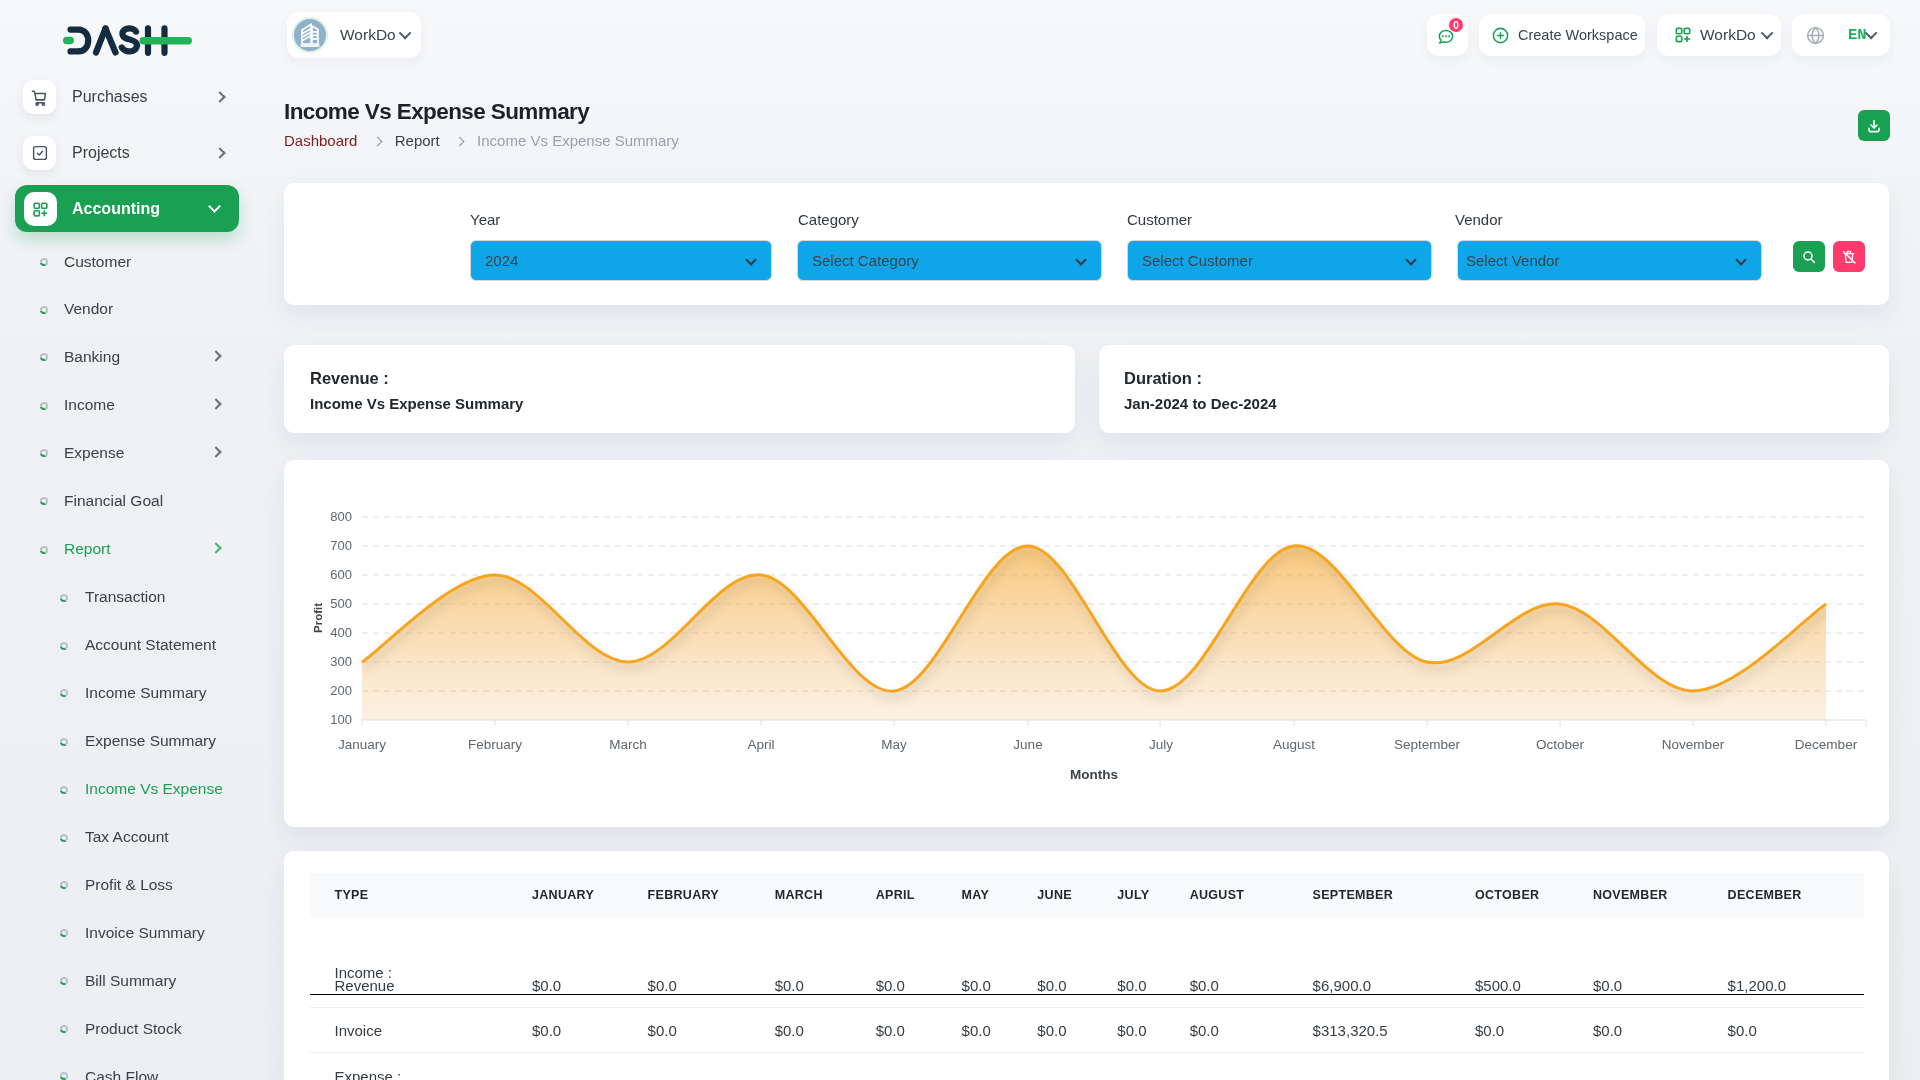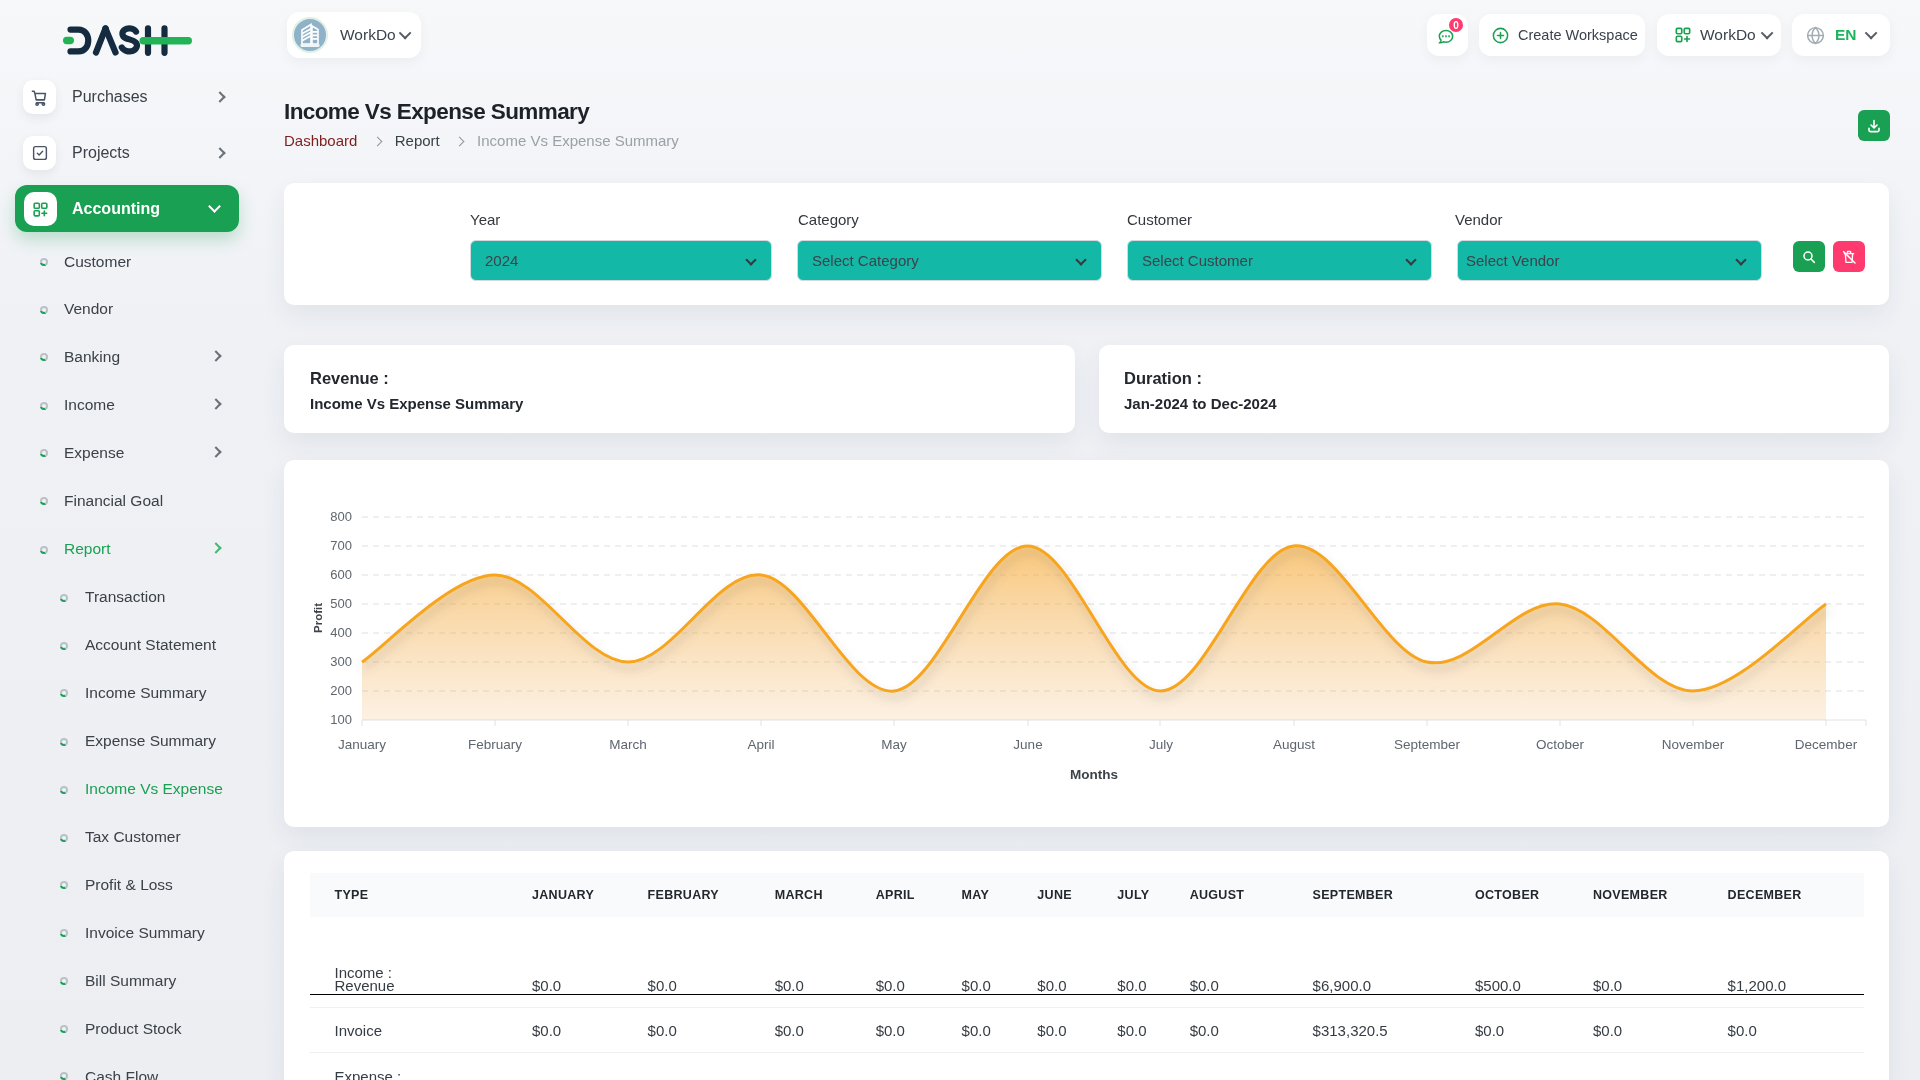--- a/index.html
+++ b/index.html
@@ -189,7 +189,7 @@
     <circle cx="12" cy="12" r="9"></circle>
     <path d="M3 12h18M12 3c2.6 2.5 3.9 5.6 3.9 9s-1.3 6.5-3.9 9c-2.6-2.5-3.9-5.6-3.9-9S9.4 5.5 12 3z"></path>
   </svg>
-  <span style="margin-left:9px;font-size:15.5px;font-weight:700;color:#1eb35f;">EN</span>
+  <span style="margin-left:22px;font-size:15.5px;font-weight:700;color:#1eb35f;font-family:Liberation Mono, monospace;">EN</span>
   <div class="chev-d" style="position:absolute;right:13px;top:16px;"></div>
 </div>
 

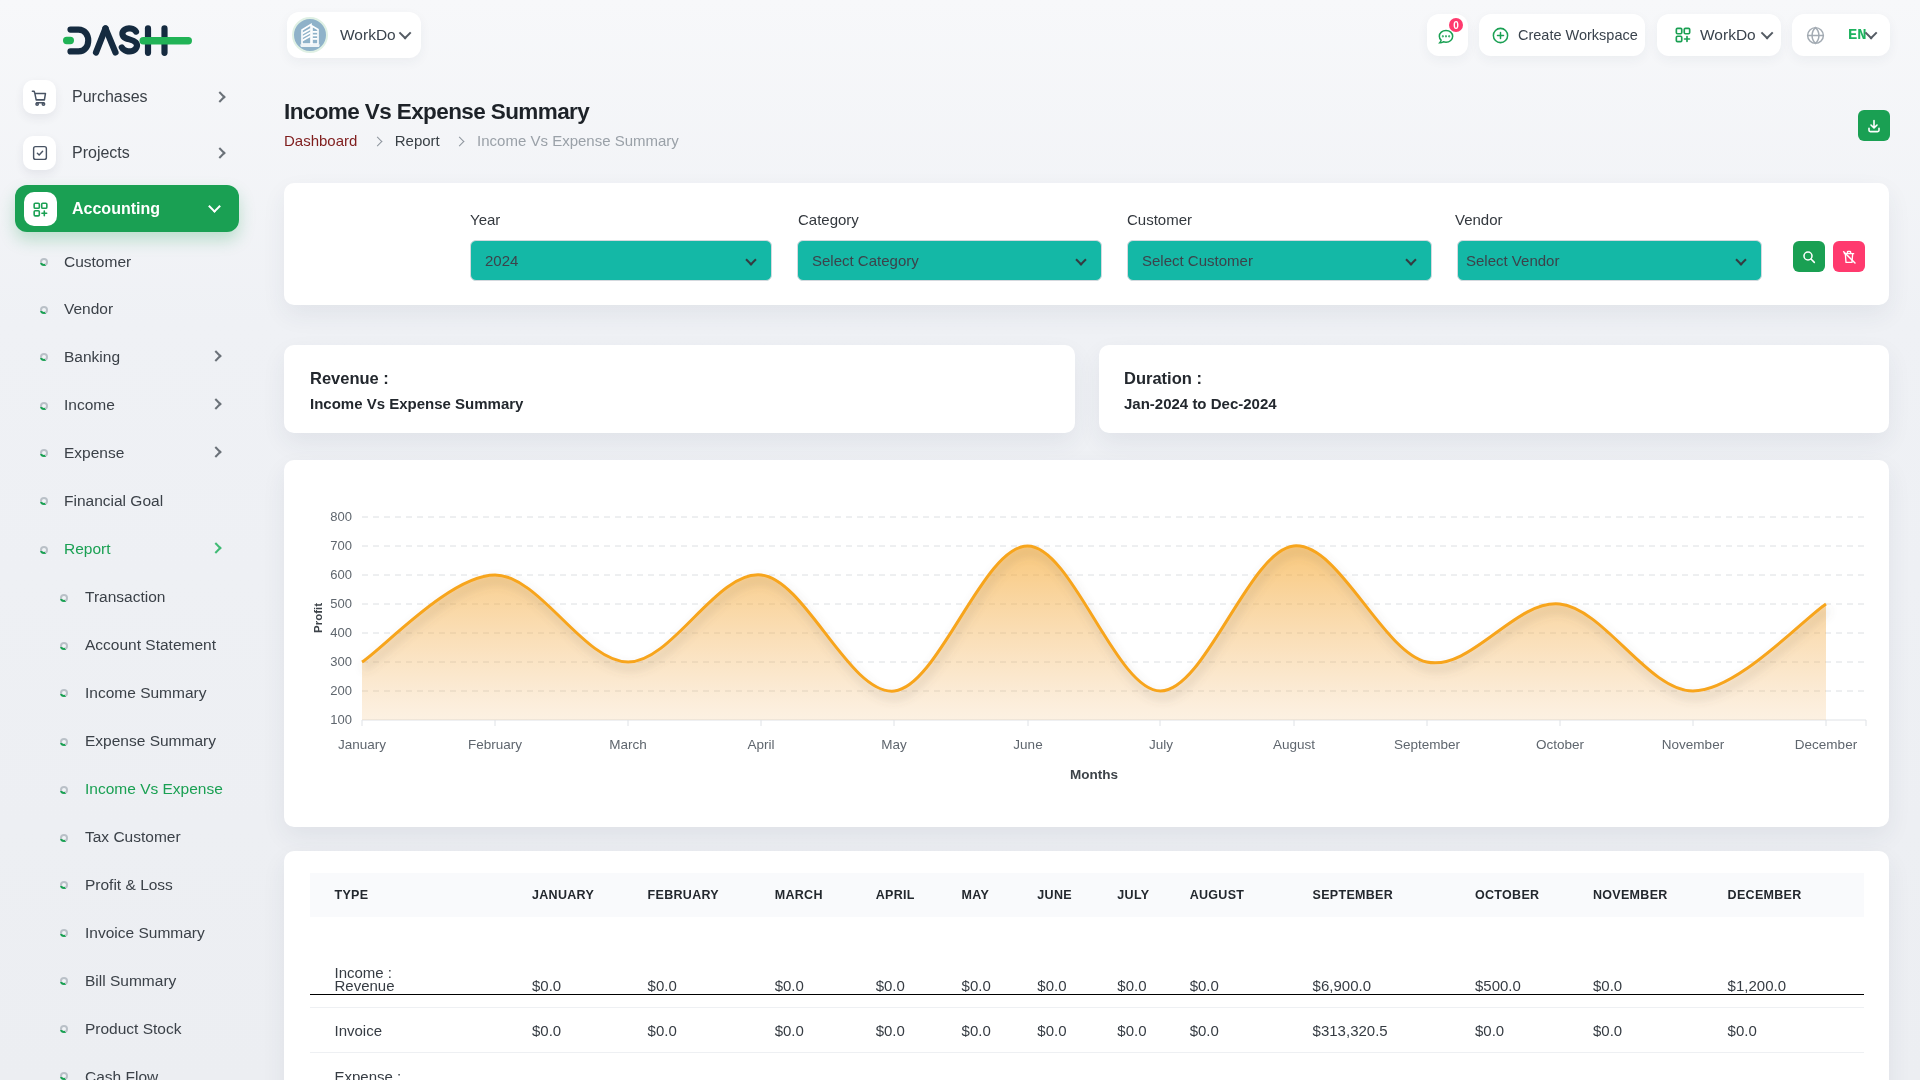--- a/index.html
+++ b/index.html
@@ -31,7 +31,7 @@
 .pill { position:absolute; background:#fff; border-radius:12px; box-shadow:0 4px 12px rgba(46,57,78,.05); display:flex; align-items:center; }
 .chev-d { width:9px; height:9px; border-left:2px solid #545b63; border-bottom:2px solid #545b63; transform:rotate(-45deg) translateY(-2px); }
 
-.sel { position:absolute; height:41px; background:#14b8a6; border:1px solid #d4d9de; border-radius:6px;
+.sel { position:absolute; height:41px; background:#0ea5e9; border:1px solid #d4d9de; border-radius:6px;
   font-size:15px; color:#3c434b; display:flex; align-items:center; padding-left:14px; }
 .sel .sc { position:absolute; right:16px; top:15px; width:8px; height:8px; border-left:2px solid #353b41; border-bottom:2px solid #353b41; transform:rotate(-45deg); }
 .flabel { position:absolute; font-size:15px; color:#33383e; }

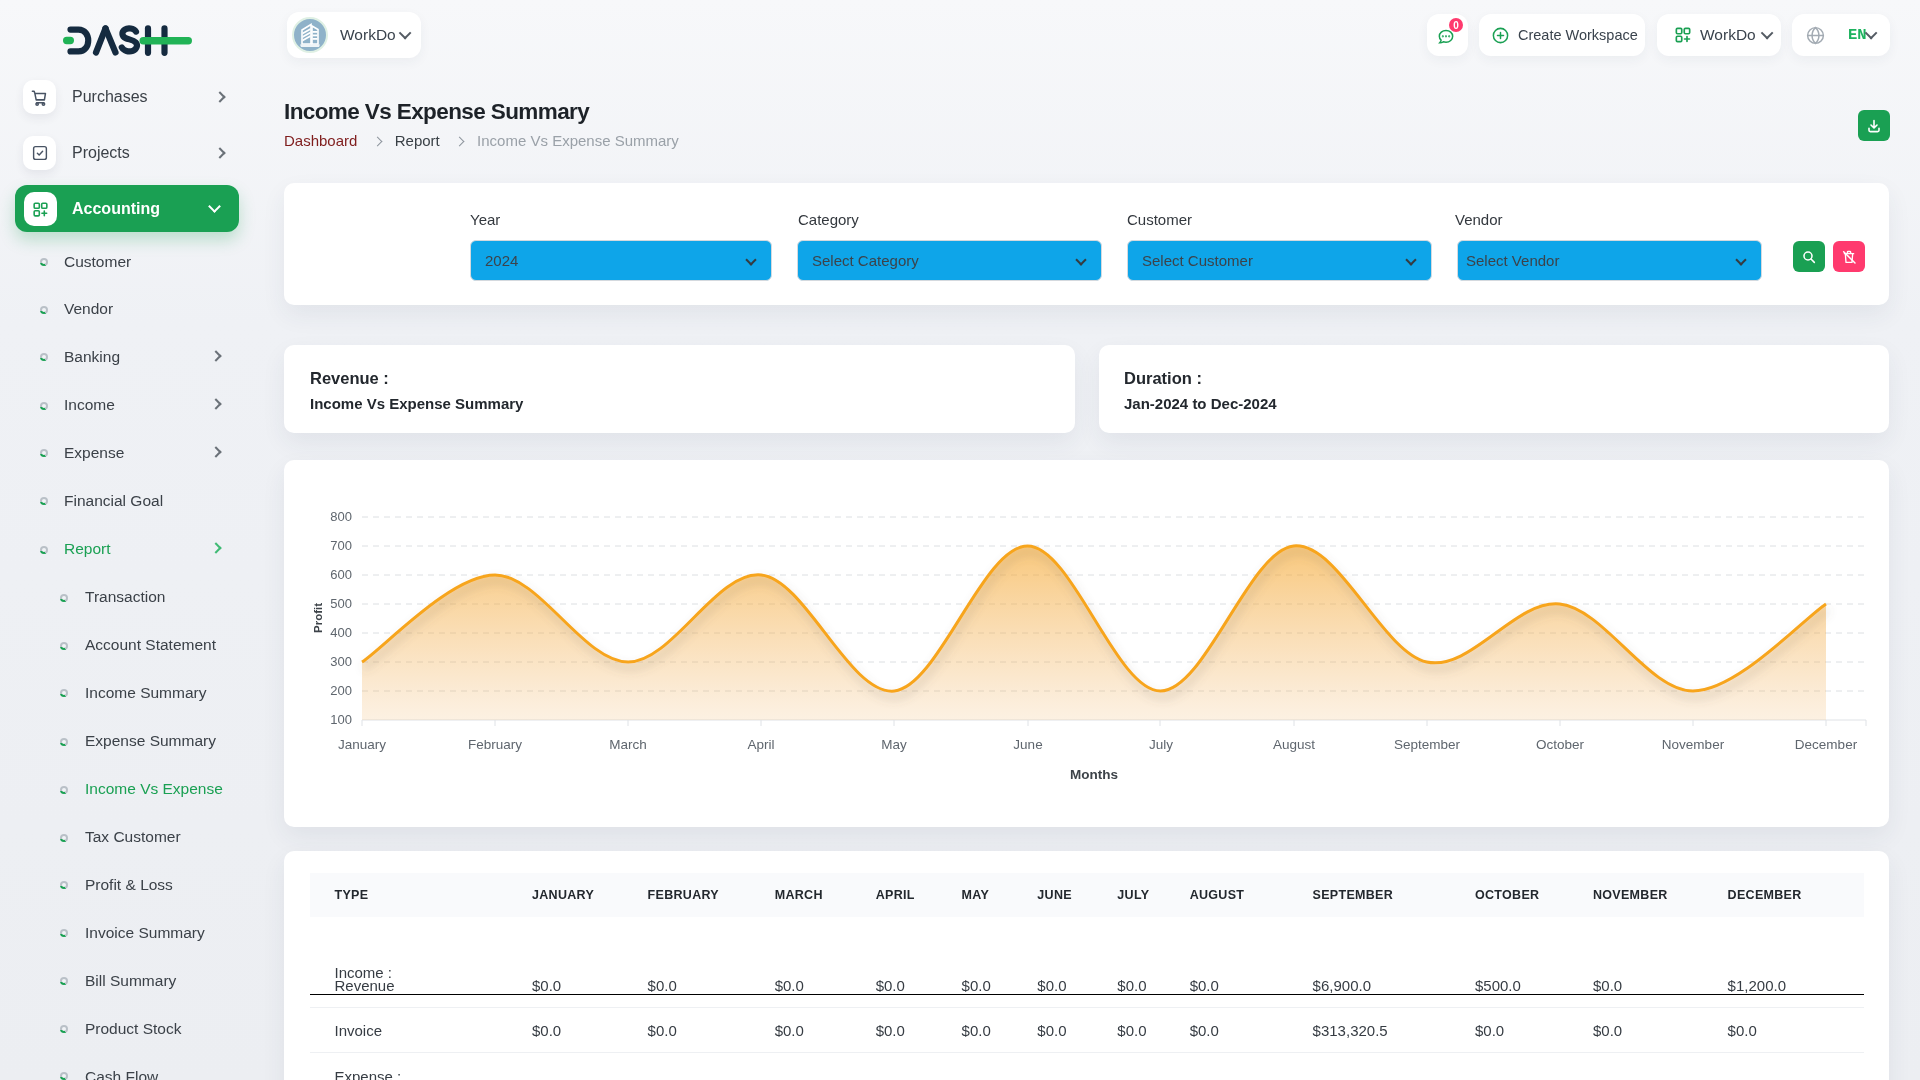--- a/index.html
+++ b/index.html
@@ -125,7 +125,7 @@
 <span class="bullet" style="left:60px;top:786px;"></span>
 <span class="sub" style="left:85px;top:780px;color:#1aa053;">Income Vs Expense</span>
 <span class="bullet" style="left:60px;top:834px;"></span>
-<span class="sub" style="left:85px;top:828px;">Tax Customer</span>
+<span class="sub" style="left:85px;top:828px;">Tax Account</span>
 <span class="bullet" style="left:60px;top:881px;"></span>
 <span class="sub" style="left:85px;top:876px;">Profit &amp; Loss</span>
 <span class="bullet" style="left:60px;top:929px;"></span>

